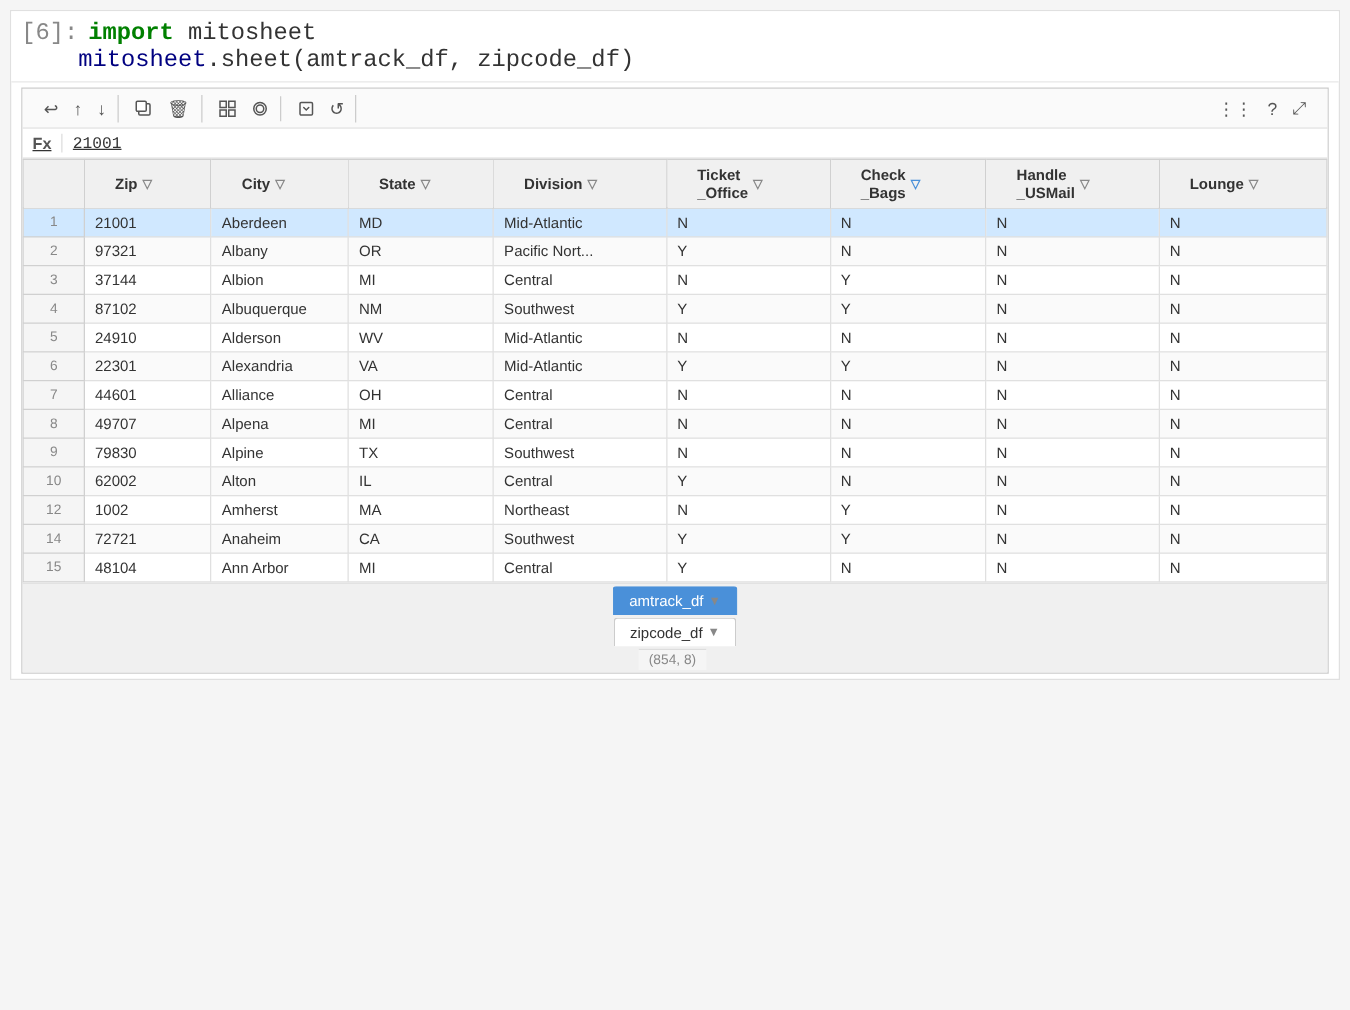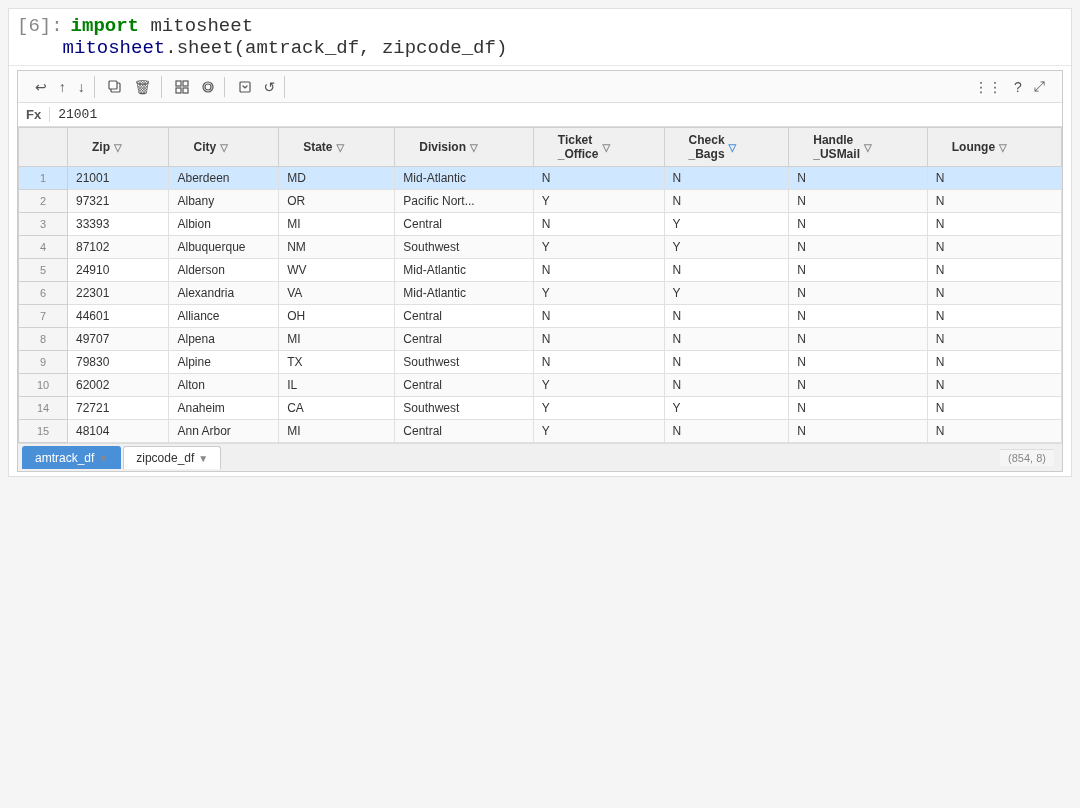--- a/index.html
+++ b/index.html
@@ -82,6 +82,7 @@
       border-bottom: 1px solid #ddd;
       background: #fff;
       gap: 8px;
+      text-decoration: underline;
     }
 
     .fx-label {

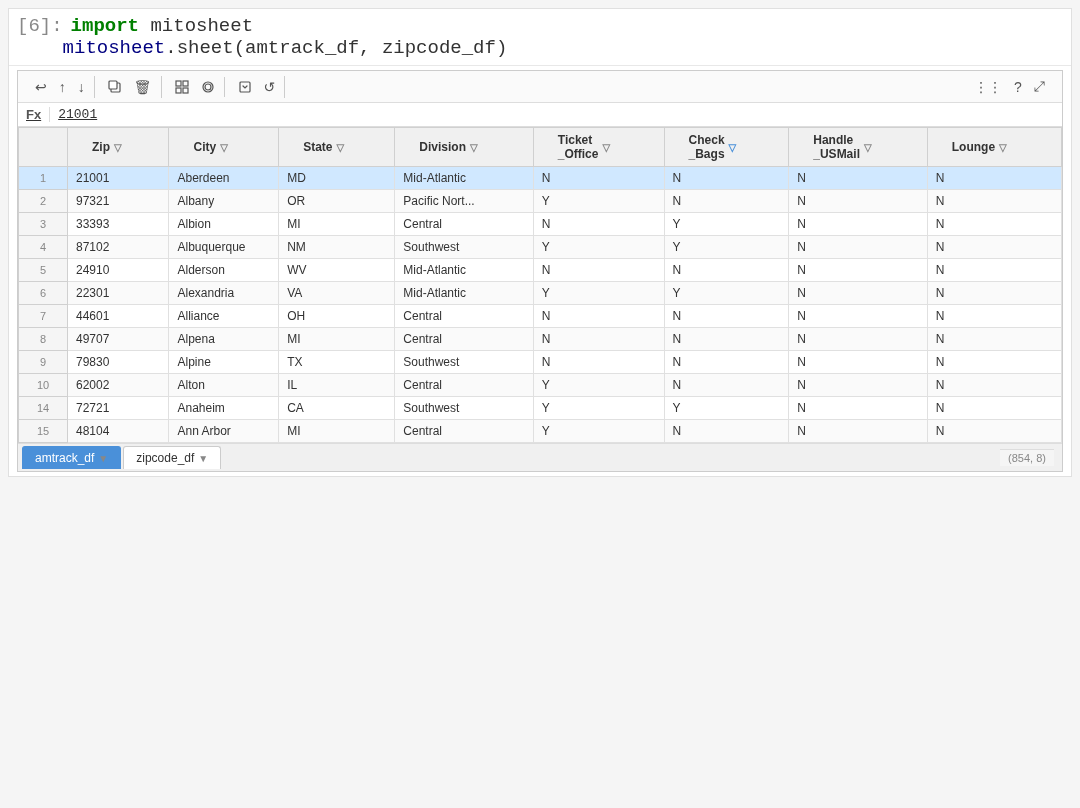--- a/index.html
+++ b/index.html
@@ -360,7 +360,7 @@
             </tr>
             <tr>
               <td class="row-num">3</td>
-              <td>33393</td>
+              <td>37144</td>
               <td>Albion</td>
               <td>MI</td>
               <td>Central</td>

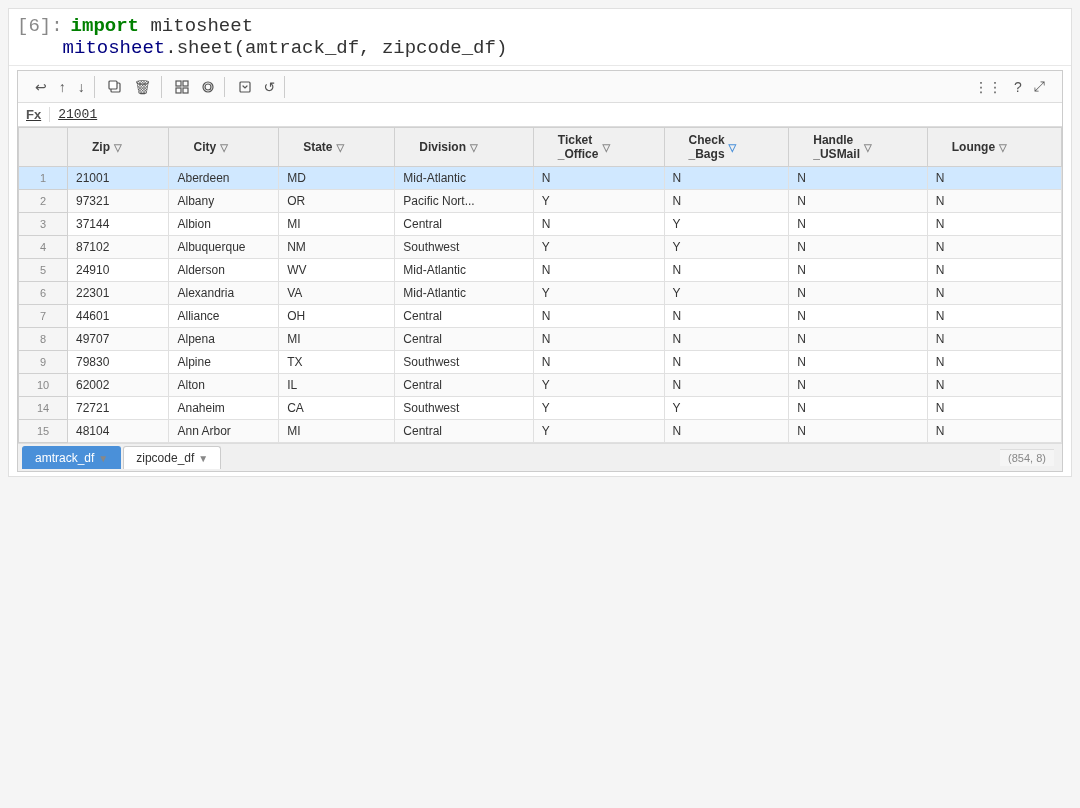--- a/index.html
+++ b/index.html
@@ -447,6 +447,17 @@
               <td>N</td>
             </tr>
             <tr>
+              <td class="row-num">12</td>
+              <td>1002</td>
+              <td>Amherst</td>
+              <td>MA</td>
+              <td>Northeast</td>
+              <td>N</td>
+              <td>Y</td>
+              <td>N</td>
+              <td>N</td>
+            </tr>
+            <tr>
               <td class="row-num">14</td>
               <td>72721</td>
               <td>Anaheim</td>

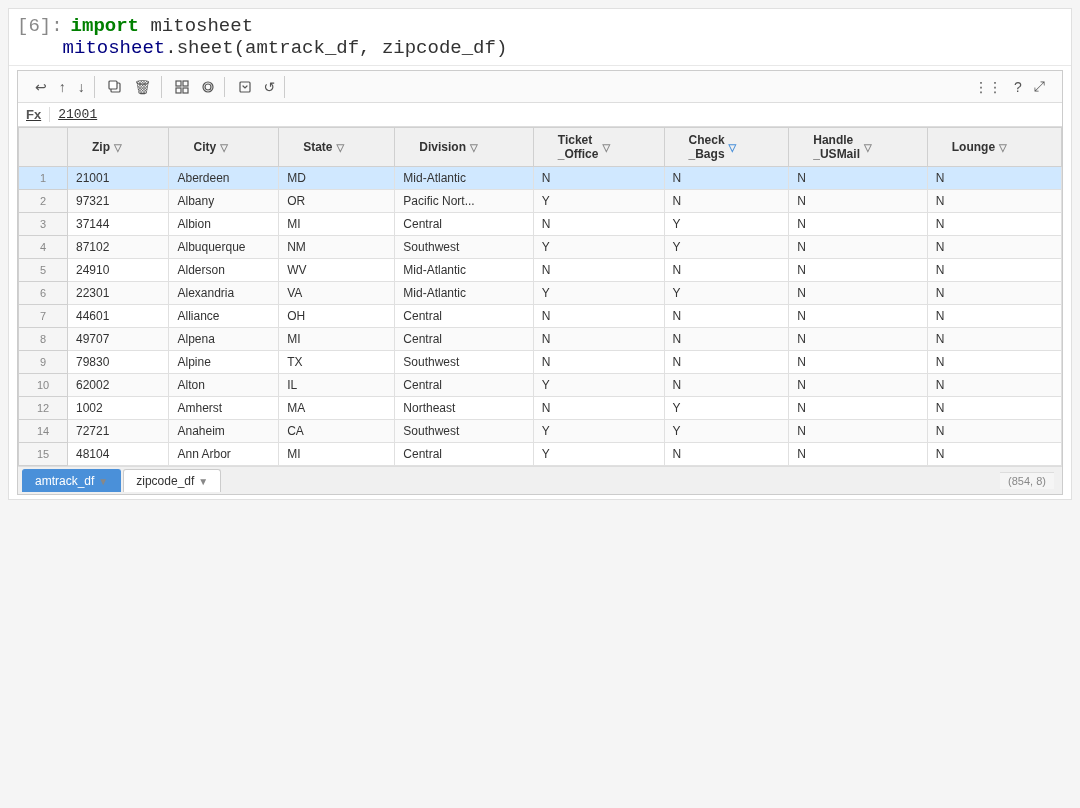--- a/index.html
+++ b/index.html
@@ -180,6 +180,7 @@
       background: #f0f0f0;
       border-top: 1px solid #ddd;
       gap: 2px;
+      flex-direction: column;
     }
 
     .tab {

